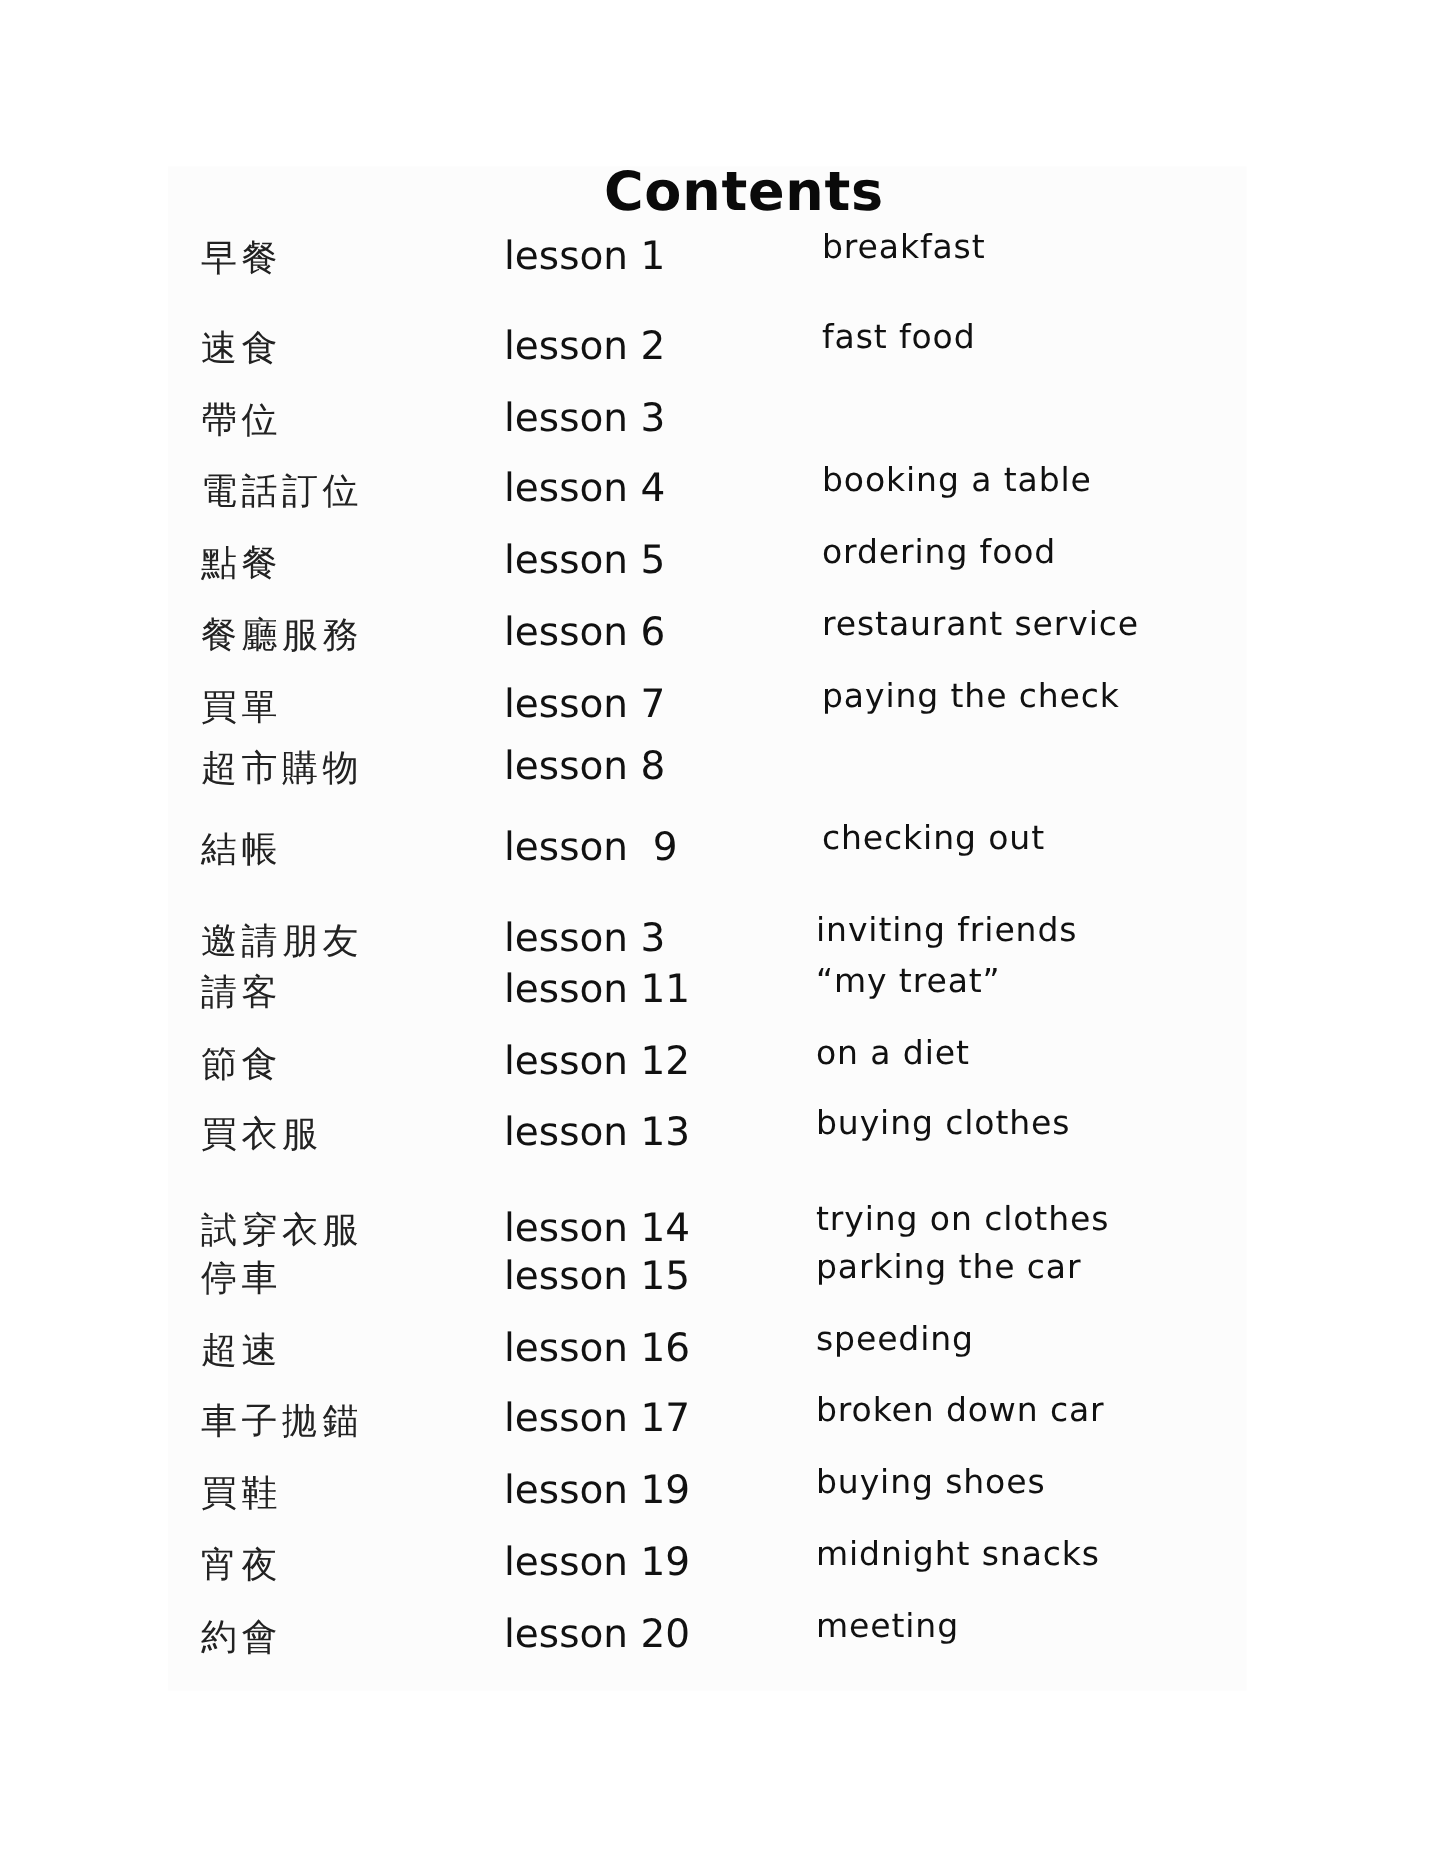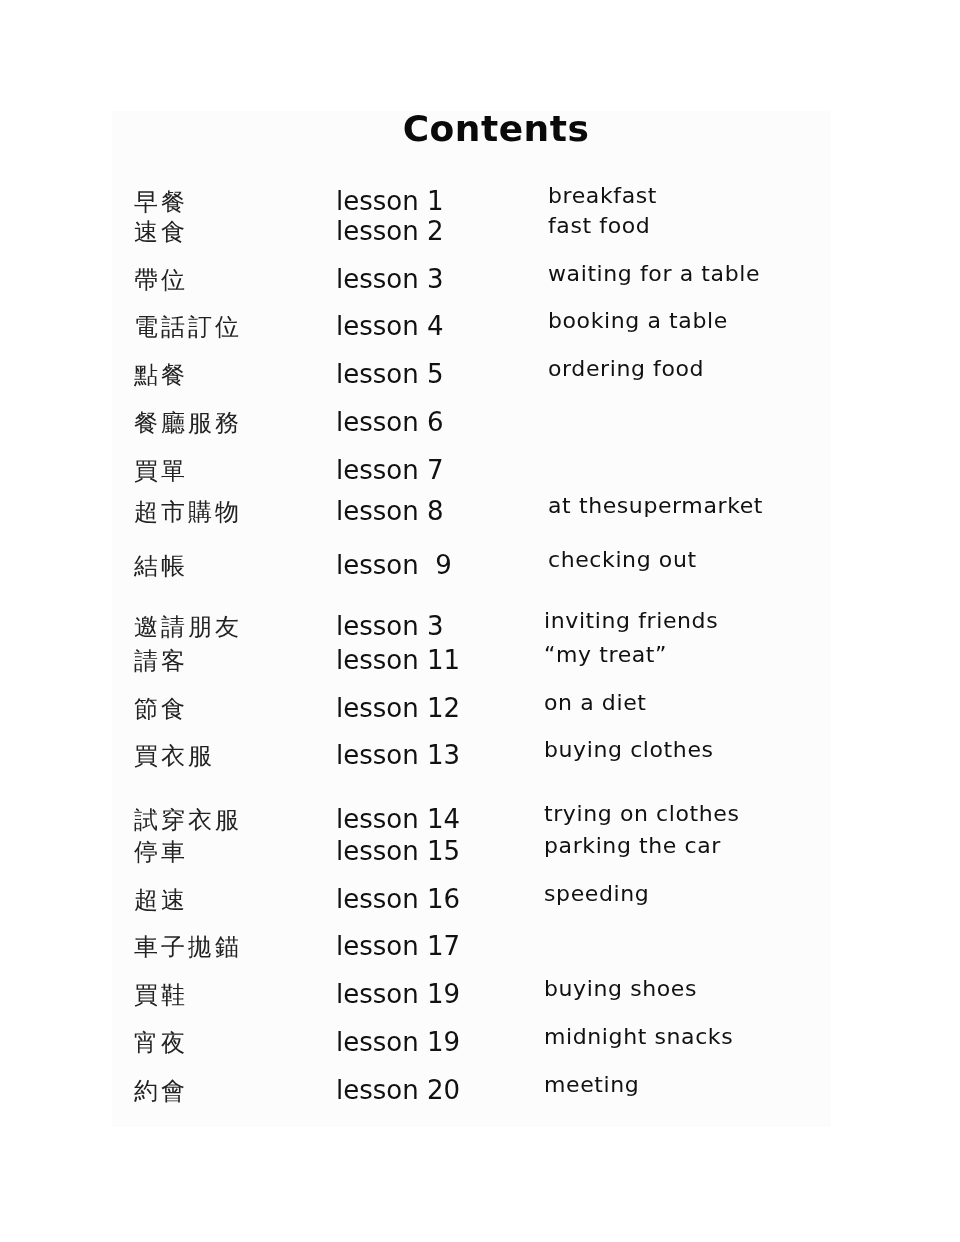--- a/index.html
+++ b/index.html
@@ -88,7 +88,7 @@
 <h1 class="title" style="margin:0;">Contents</h1>
 
 <div class="rows">
-  <div class="row" style="top:186px;">
+  <div class="row" style="top:156px;">
     <span class="zh">早餐</span>
     <span class="lesson">lesson 1</span>
     <span class="en">breakfast</span>

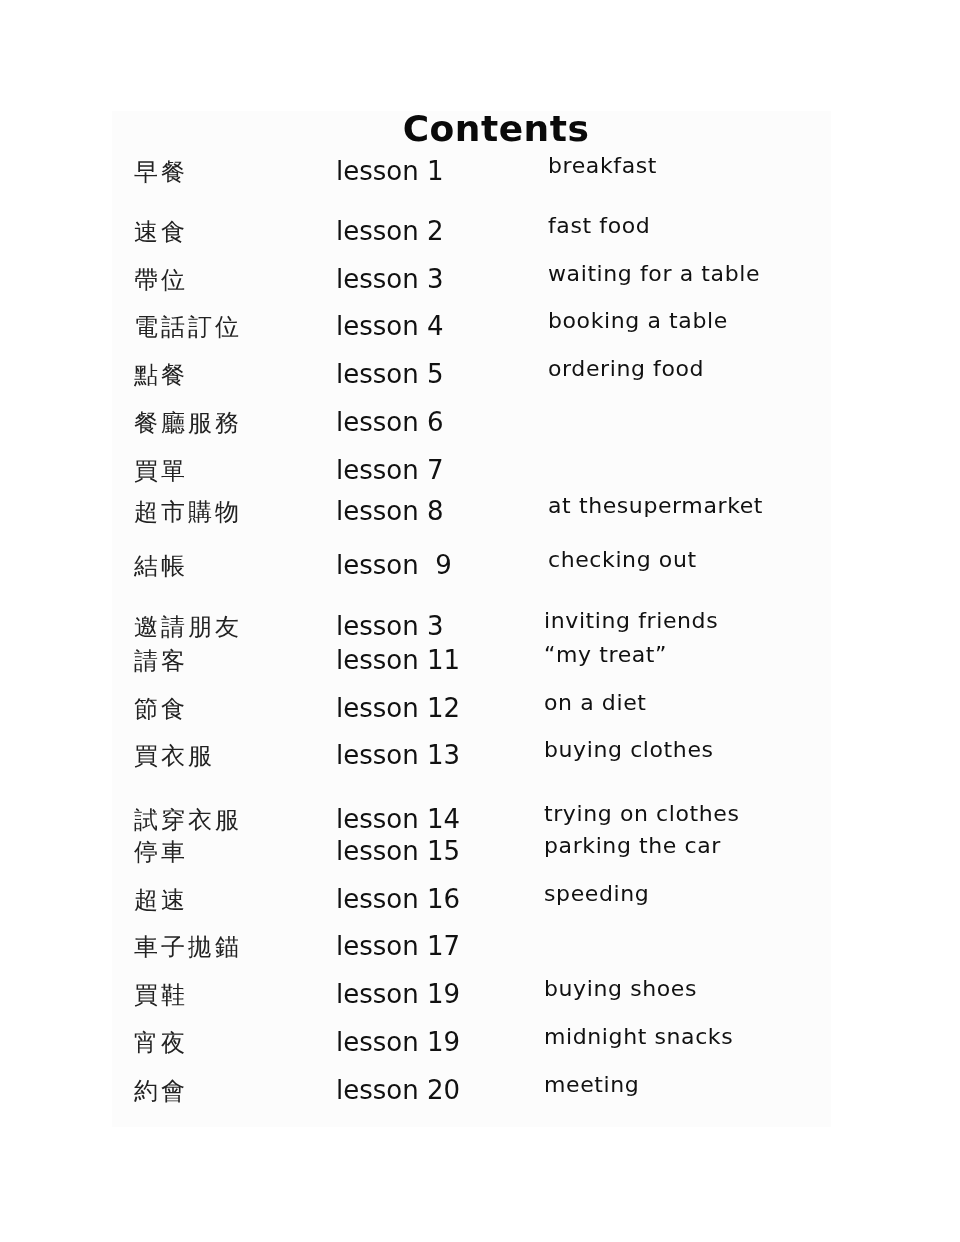--- a/index.html
+++ b/index.html
@@ -101,7 +101,6 @@
   <div class="row" style="top:264px;">
     <span class="zh">帶位</span>
     <span class="lesson">lesson 3</span>
-    <span class="en">waiting for a table</span>
   </div>
   <div class="row" style="top:311px;">
     <span class="zh">電話訂位</span>

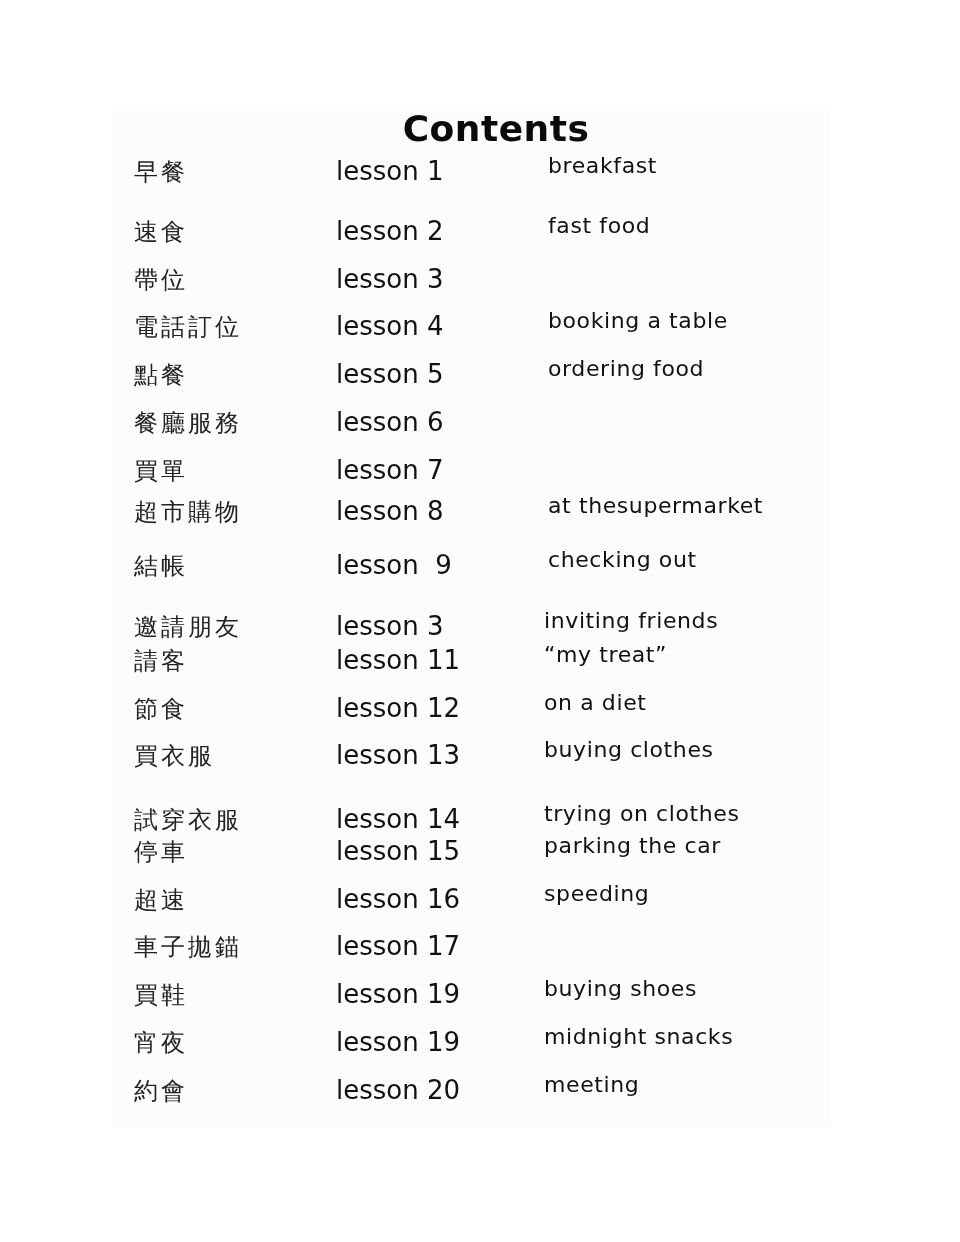--- a/index.html
+++ b/index.html
@@ -115,6 +115,7 @@
   <div class="row" style="top:407px;">
     <span class="zh">餐廳服務</span>
     <span class="lesson">lesson 6</span>
+    <span class="en">restaurant service</span>
   </div>
   <div class="row" style="top:455px;">
     <span class="zh">買單</span>

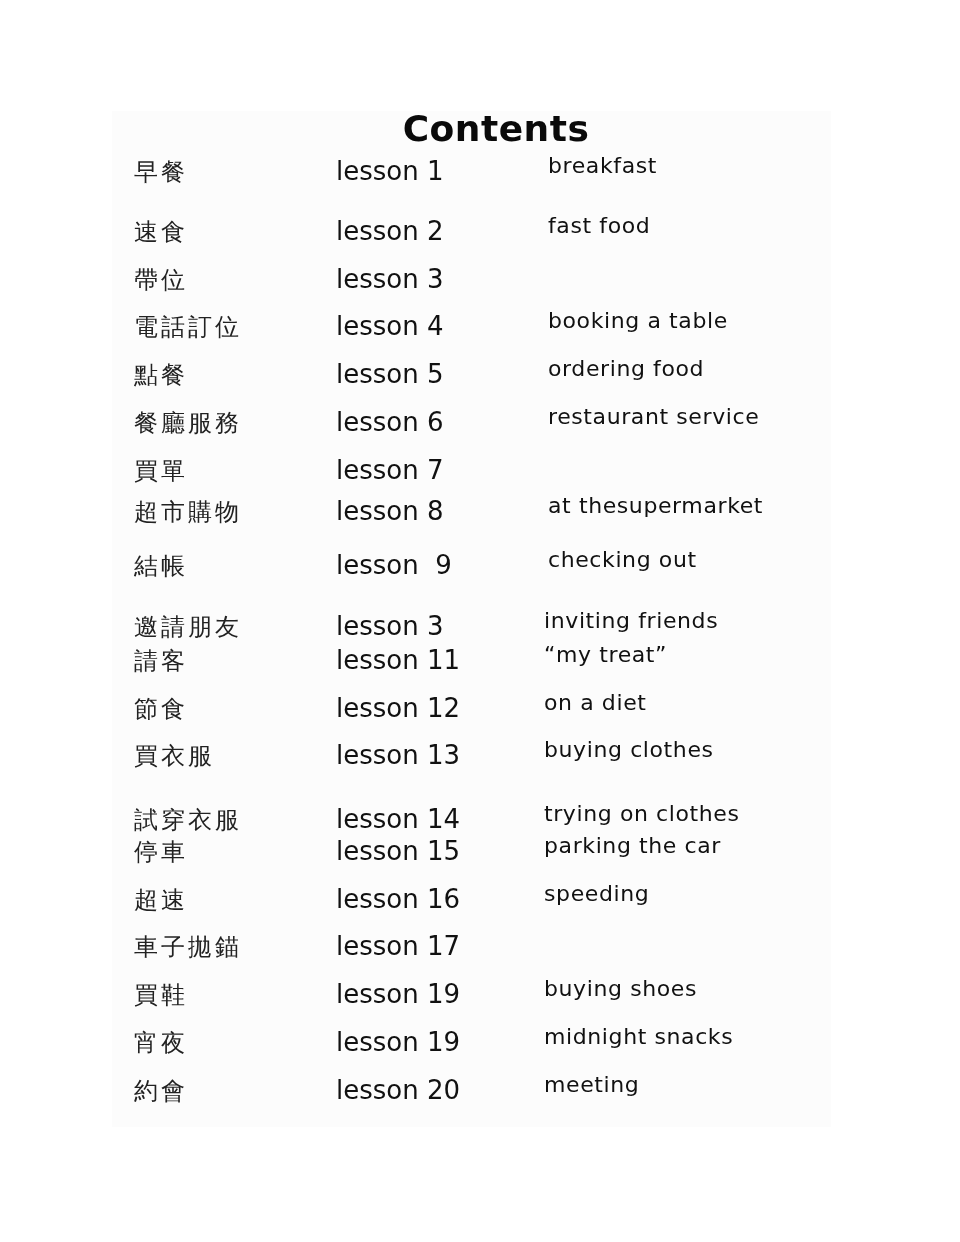--- a/index.html
+++ b/index.html
@@ -120,6 +120,7 @@
   <div class="row" style="top:455px;">
     <span class="zh">買單</span>
     <span class="lesson">lesson 7</span>
+    <span class="en">paying the check</span>
   </div>
   <div class="row" style="top:496px;">
     <span class="zh">超市購物</span>

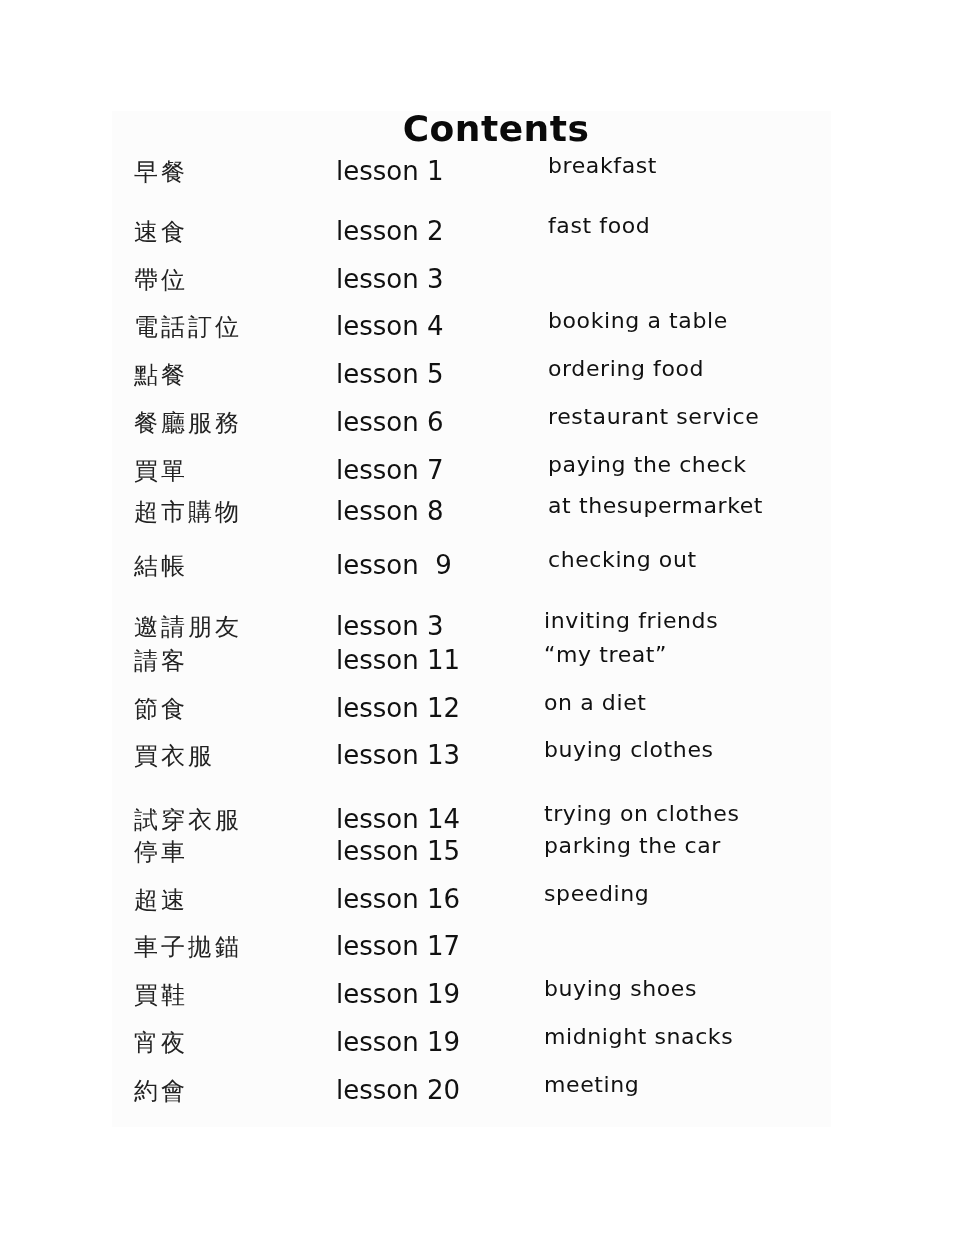--- a/index.html
+++ b/index.html
@@ -125,7 +125,6 @@
   <div class="row" style="top:496px;">
     <span class="zh">超市購物</span>
     <span class="lesson">lesson 8</span>
-    <span class="en">at thesupermarket</span>
   </div>
   <div class="row" style="top:550px;">
     <span class="zh">結帳</span>

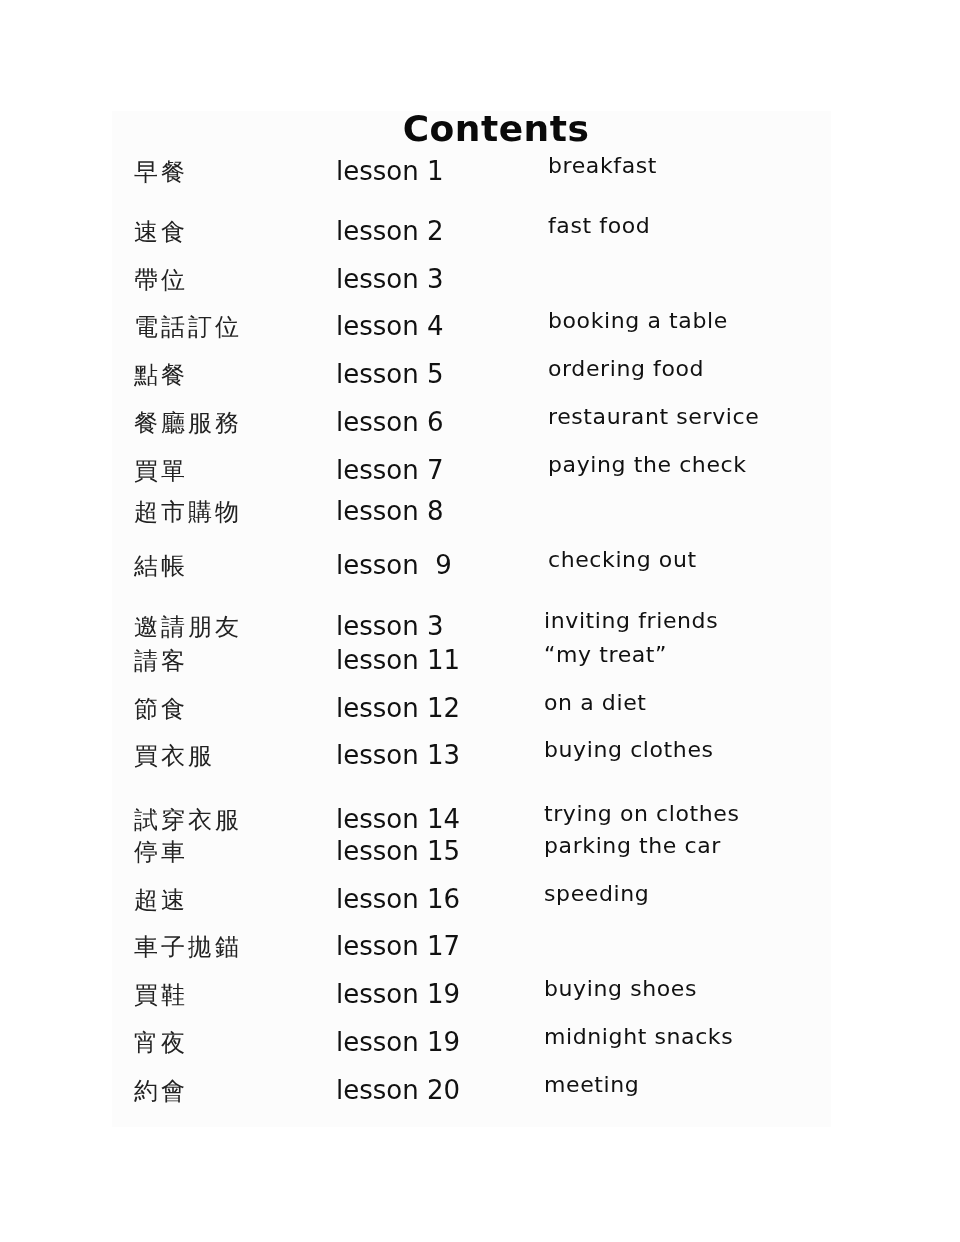--- a/index.html
+++ b/index.html
@@ -169,6 +169,7 @@
   <div class="row shift" style="top:931px;">
     <span class="zh">車子拋錨</span>
     <span class="lesson">lesson 17</span>
+    <span class="en">broken down car</span>
   </div>
   <div class="row shift" style="top:979px;">
     <span class="zh">買鞋</span>

